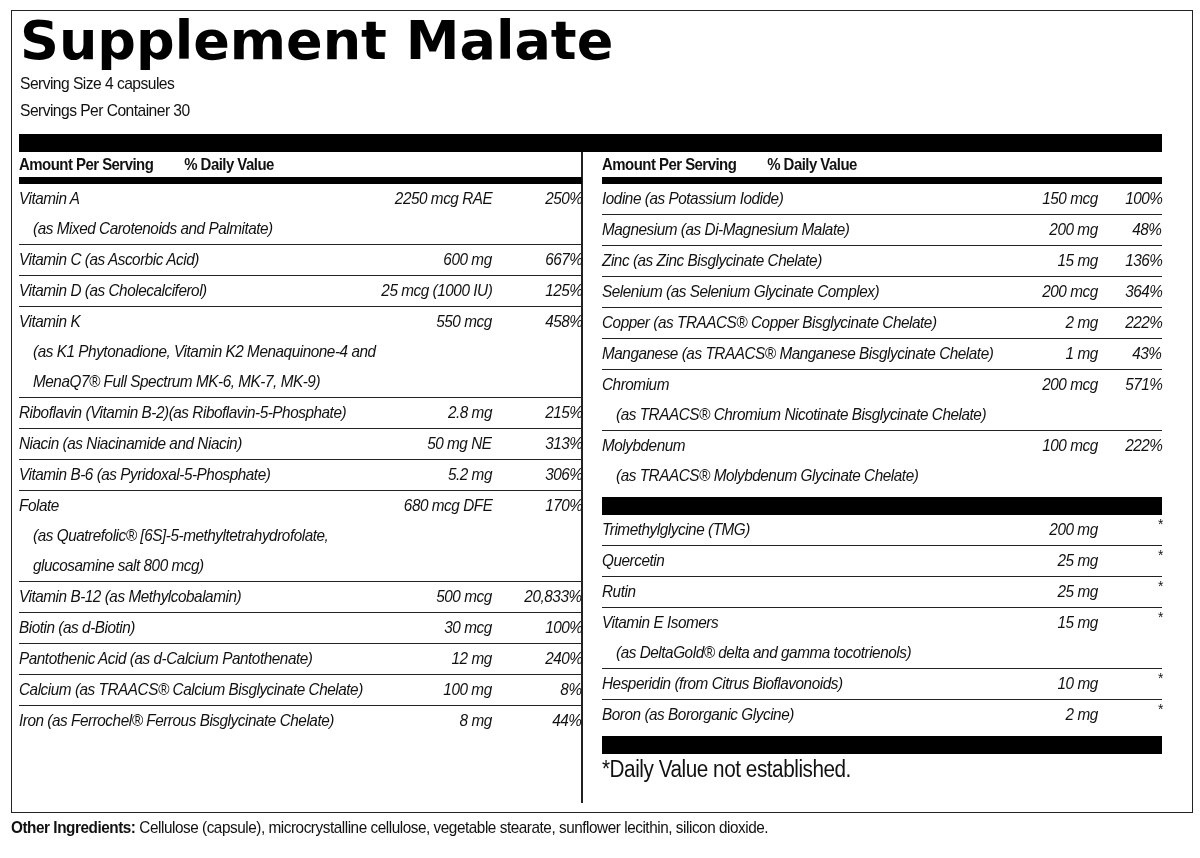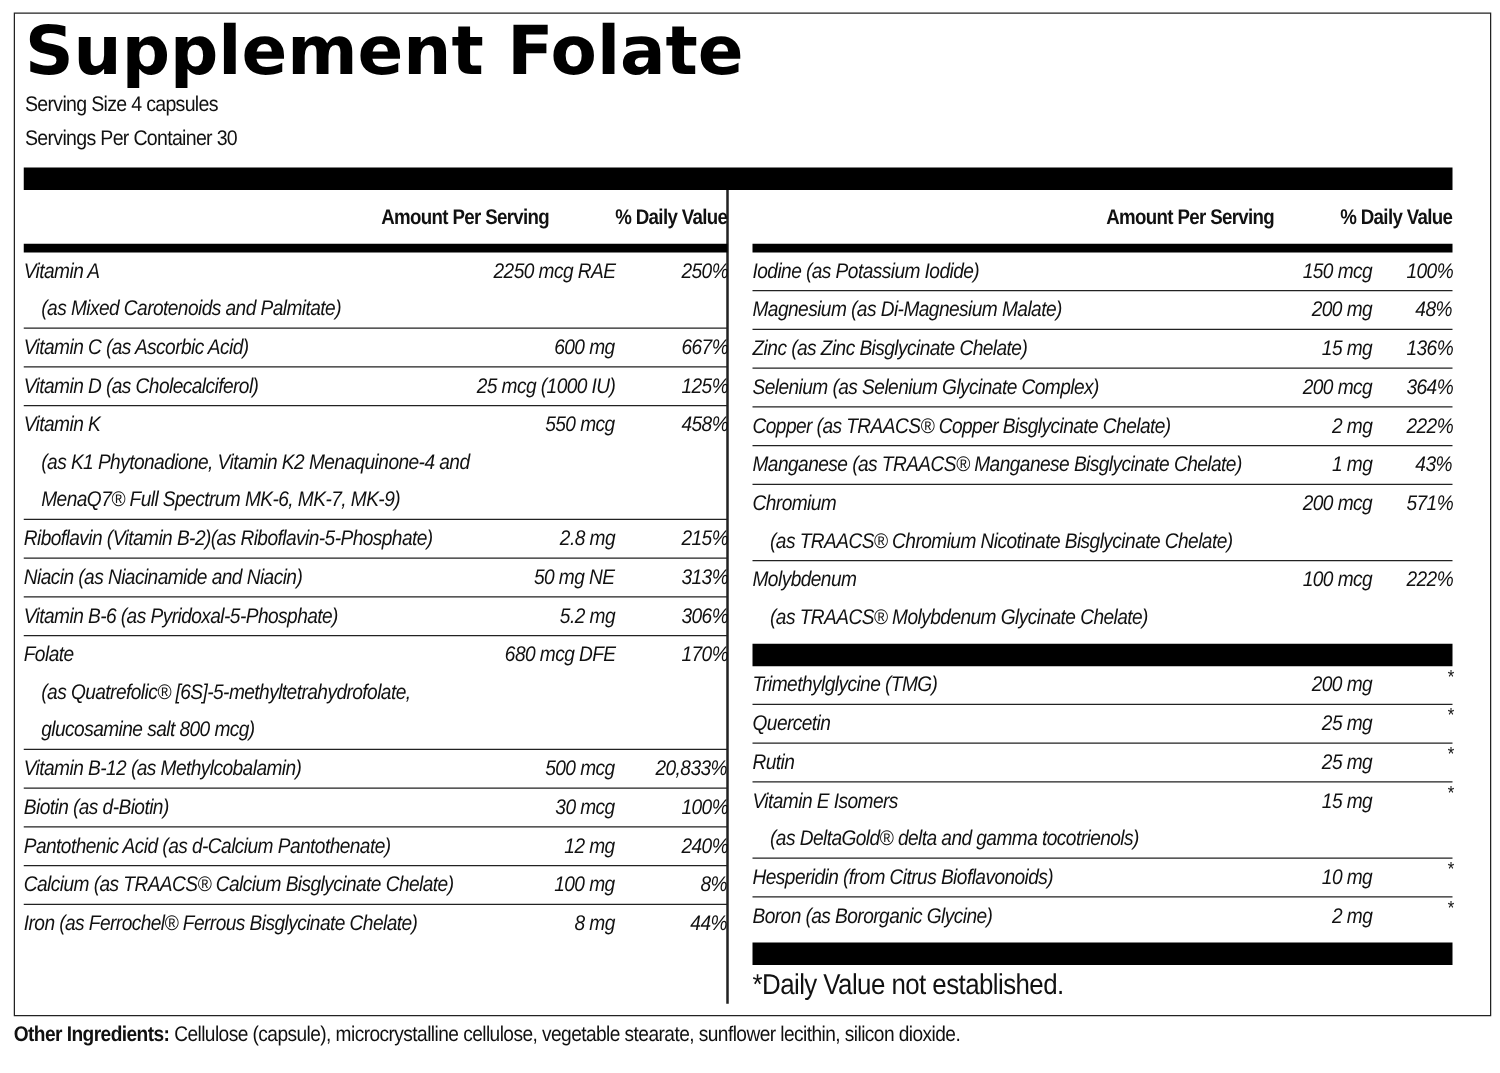--- a/index.html
+++ b/index.html
@@ -58,7 +58,7 @@
 
 <div class="panel"></div>
 
-<div class="title">Supplement Folate</div>
+<div class="title">Supplement Malate</div>
 <div class="serving s1">Serving Size 4 capsules</div>
 <div class="serving s2">Servings Per Container 30</div>
 

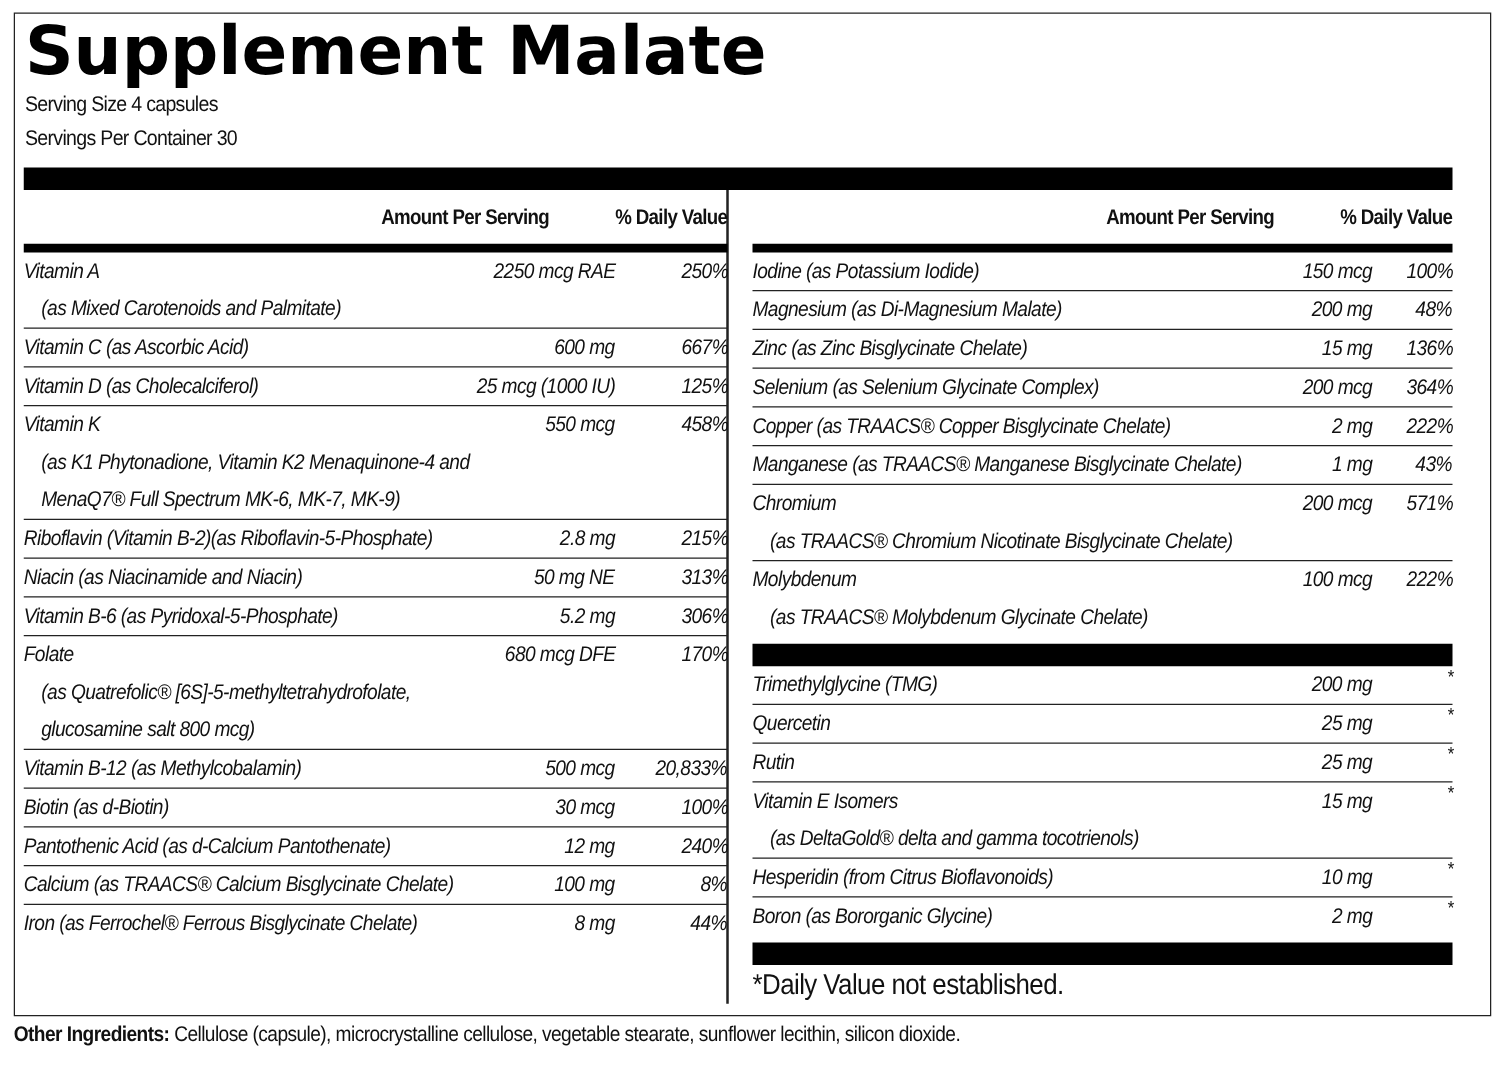--- a/index.html
+++ b/index.html
@@ -27,8 +27,8 @@
   .vdiv { position: absolute; left: 581px; top: 152px; width: 1.5px; height: 651px; background: #222; }
 
   .hdr {
-    height: 50px; display: flex; align-items: center; justify-content: flex-end;
-    font-weight: bold; font-size: 17px; letter-spacing: -0.6px; border-bottom: 7px solid #000; gap: 23px;
+    height: 32px; display: flex; align-items: center; justify-content: flex-start;
+    font-weight: bold; font-size: 17px; letter-spacing: -0.6px; border-bottom: 7px solid #000;
   }
   .hdr span { display: inline-block; transform: scaleX(0.88); }
   .hdr .l { transform-origin: left; }

